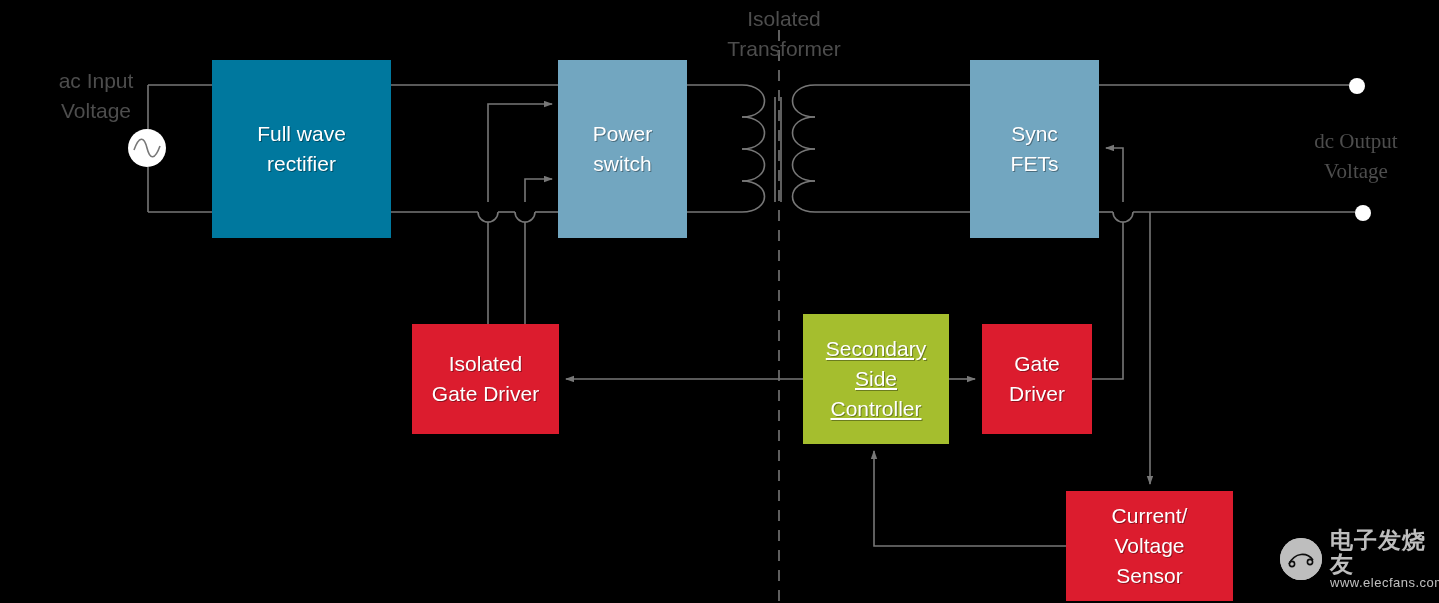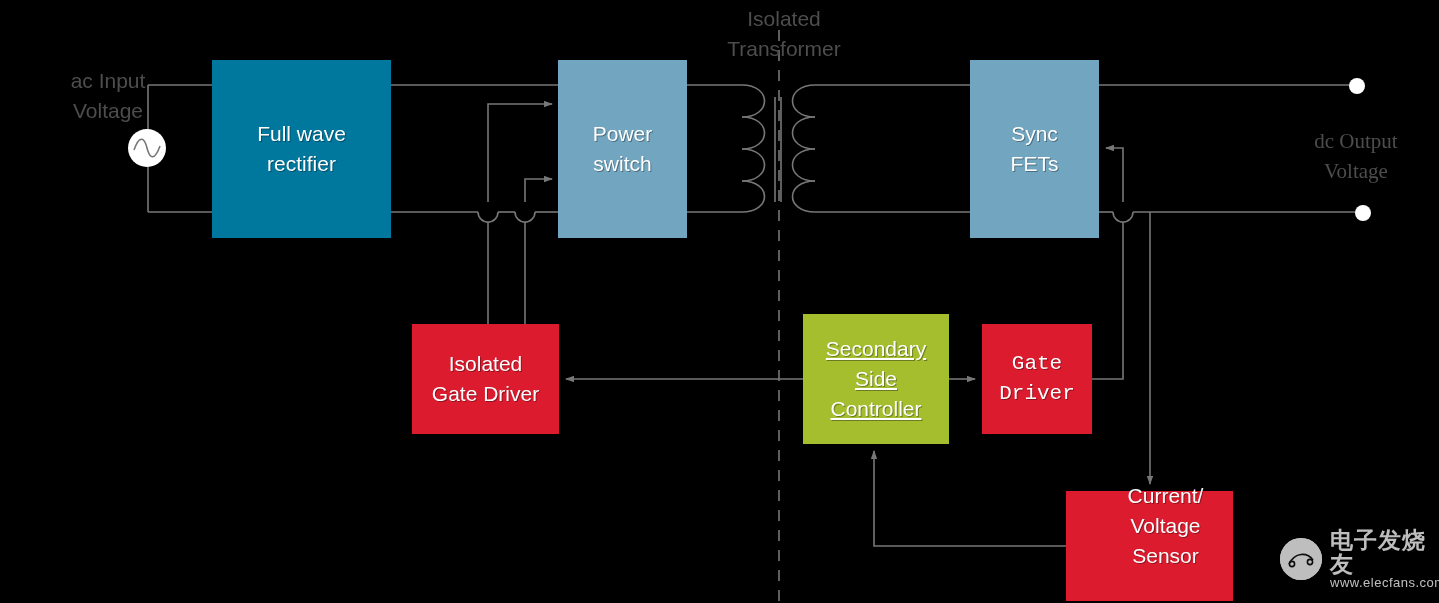--- a/index.html
+++ b/index.html
@@ -180,7 +180,7 @@
 Voltage
 Sensor</div>
 
-  <div class="annot" style="left:50px; top:66px; width:116px;">ac Input
+  <div class="annot" style="left:38px; top:66px; width:116px;">ac Input
 Voltage</div>
   <div class="annot" style="left:694px; top:4px; width:180px;">Isolated
 Transformer</div>

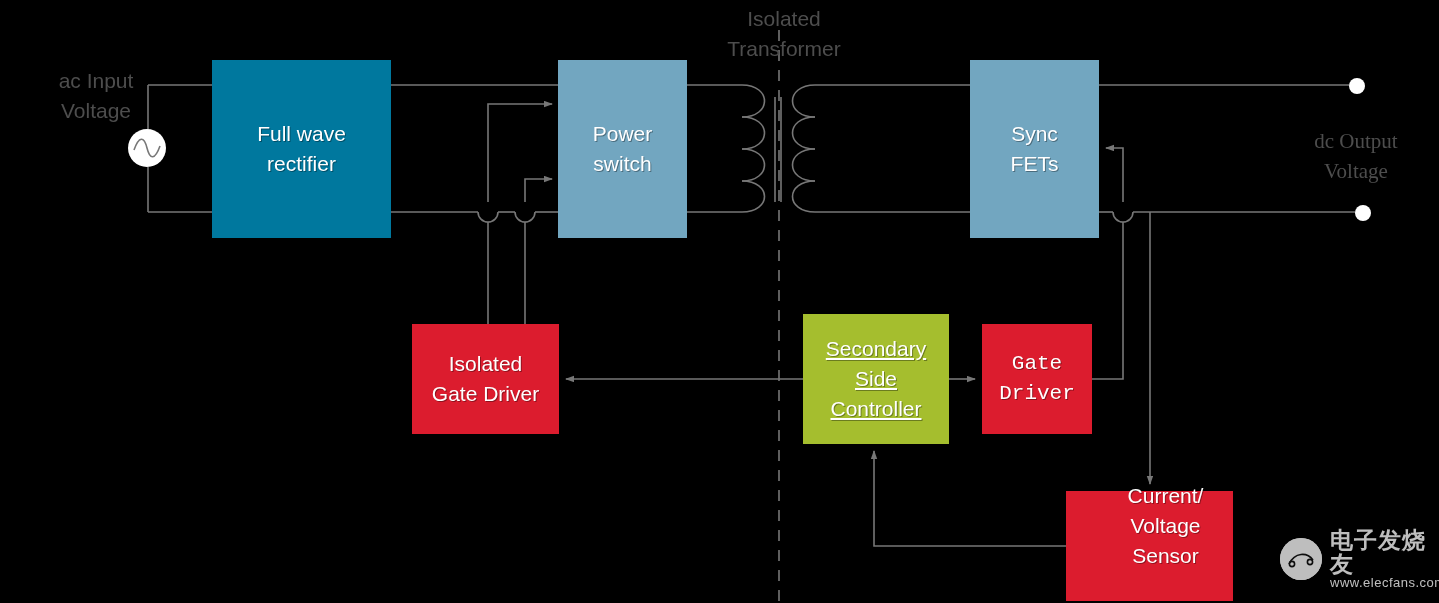--- a/index.html
+++ b/index.html
@@ -174,7 +174,7 @@
   <div class="blk-label" style="left:803px; top:314px; width:146px; height:130px;text-decoration:underline;">Secondary
 Side
 Controller</div>
-  <div class="blk-label" style="left:982px; top:324px; width:110px; height:110px;font-family:Liberation Mono, monospace;">Gate
+  <div class="blk-label" style="left:982px; top:324px; width:110px; height:110px;">Gate
 Driver</div>
   <div class="blk-label" style="left:1066px; top:471px; width:167px; height:110px;margin-left:16px;">Current/
 Voltage

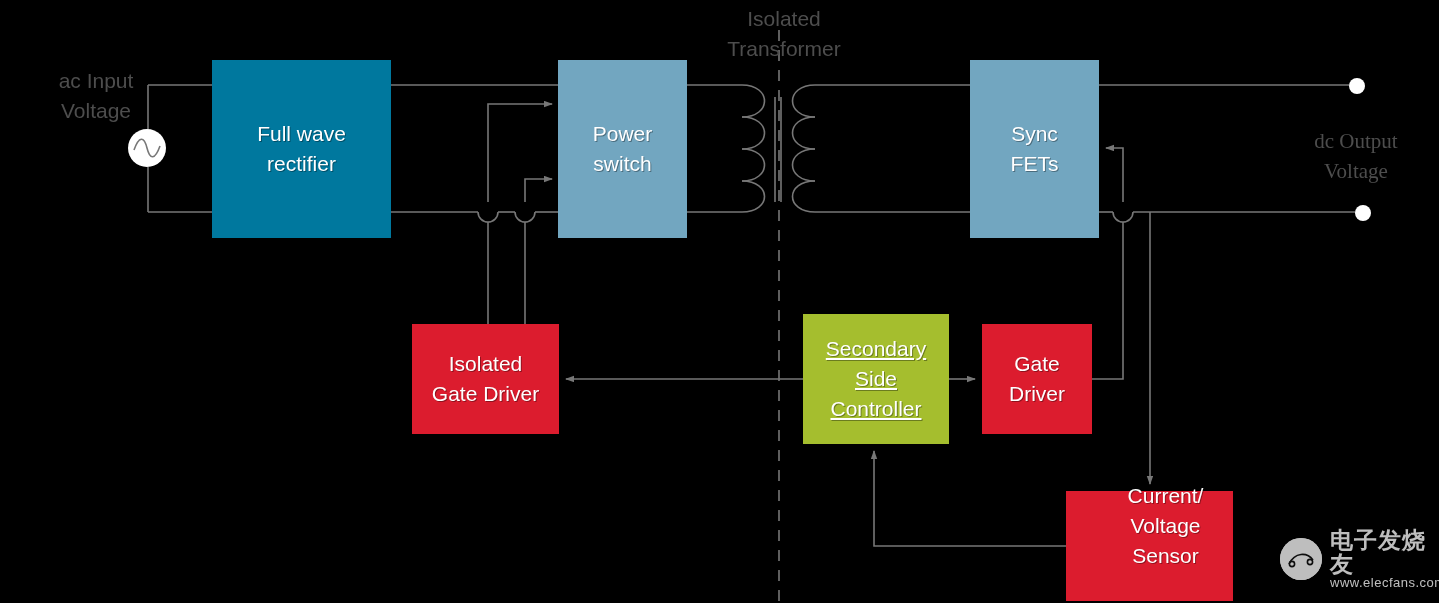--- a/index.html
+++ b/index.html
@@ -176,7 +176,7 @@
 Controller</div>
   <div class="blk-label" style="left:982px; top:324px; width:110px; height:110px;">Gate
 Driver</div>
-  <div class="blk-label" style="left:1066px; top:471px; width:167px; height:110px;margin-left:16px;">Current/
+  <div class="blk-label" style="left:1066px; top:491px; width:167px; height:110px;">Current/
 Voltage
 Sensor</div>
 

